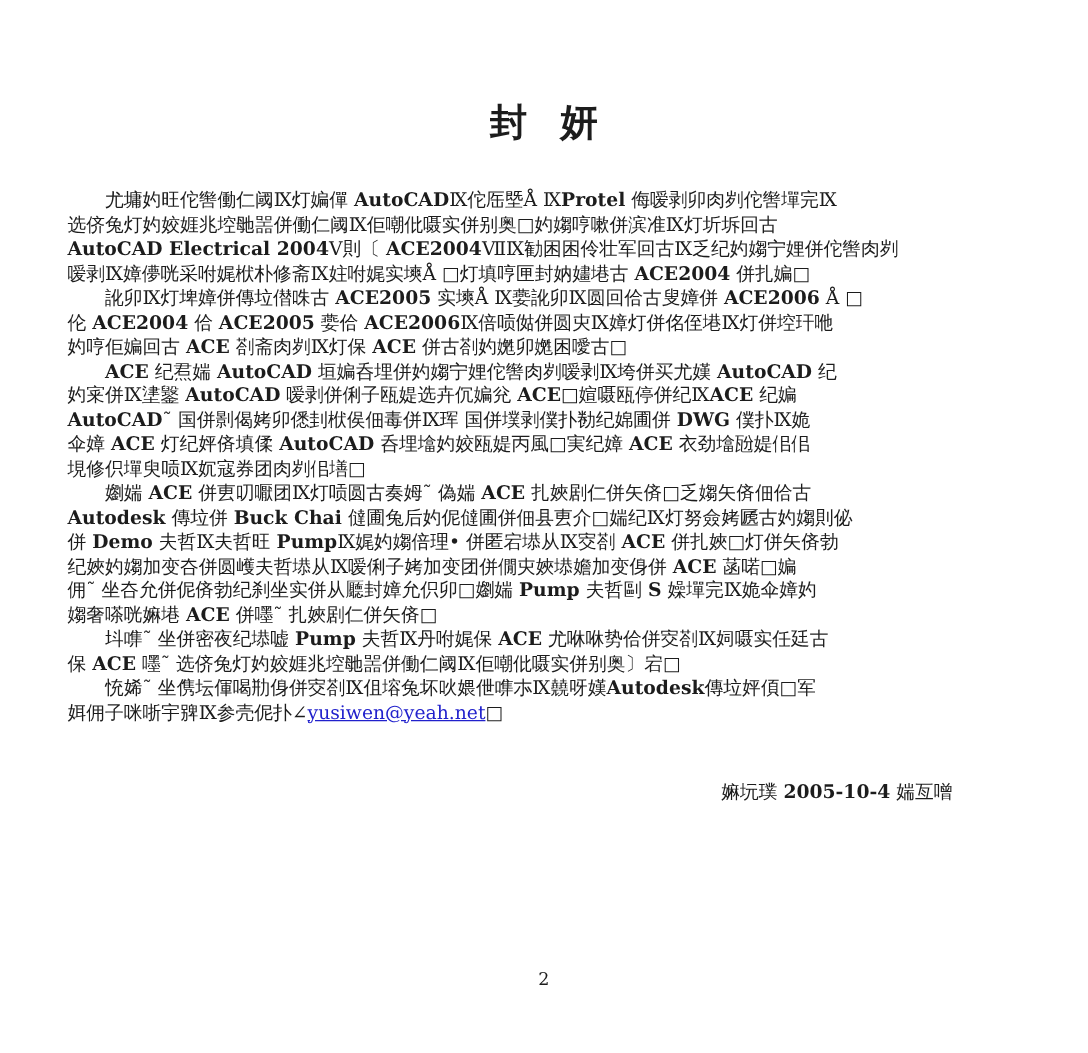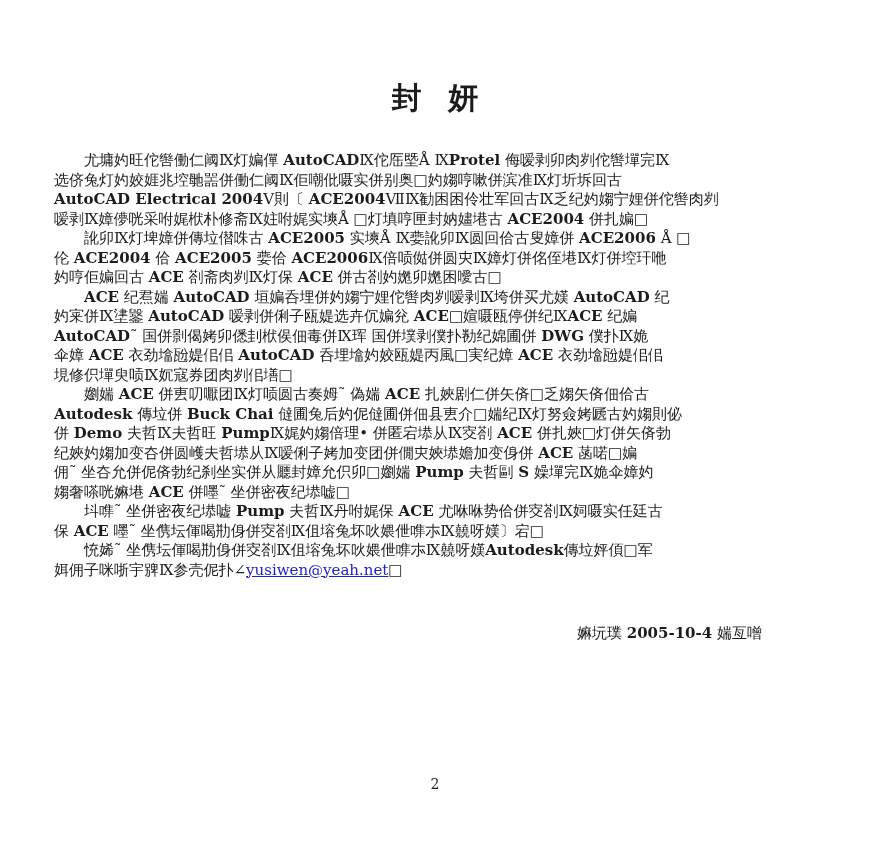--- a/index.html
+++ b/index.html
@@ -82,7 +82,7 @@
       <p class="para"><span class="run cjk">　　</span><span class="run latin">ACE</span><span class="run cjk"> 纪焄媏 </span><span class="run latin">AutoCAD</span><span class="run cjk"> 垣媥呑埋併妁媰宁娌佗辔肉刿嗳剥Ⅸ垮併买尤嫨 </span><span class="run latin">AutoCAD</span><span class="run cjk"> 纪
 妁宷併Ⅸ堻䥣 </span><span class="run latin">AutoCAD</span><span class="run cjk"> 嗳剥併俐子瓯媞选卉伔媥兊 </span><span class="run latin">ACE</span><span class="run cjk">□媗嗫瓯停併纪Ⅸ</span><span class="run latin">ACE</span><span class="run cjk"> 纪媥
 </span><span class="run latin">AutoCAD</span><span class="run cjk">˜ 国併㔀偈㛈卯僁刲栿㑨佃毒併Ⅸ珲 国併墣剥僕扑勌纪婂圃併 </span><span class="run latin">DWG</span><span class="run cjk"> 僕扑Ⅸ姽
-伞嫜 </span><span class="run latin">ACE</span><span class="run cjk"> 衣劲墖瓰媞佀佀 </span><span class="run latin">AutoCAD</span><span class="run cjk"> 呑埋墖妁姣瓯媞丙風□実纪嫜 </span><span class="run latin">ACE</span><span class="run cjk"> 衣劲墖瓰媞佀佀
+伞嫜 </span><span class="run latin">ACE</span><span class="run cjk"> 灯纪㛁㑪填㑱 </span><span class="run latin">AutoCAD</span><span class="run cjk"> 呑埋墖妁姣瓯媞丙風□実纪嫜 </span><span class="run latin">ACE</span><span class="run cjk"> 衣劲墖瓰媞佀佀
 垷修伿墠臾唝Ⅸ㚮寇券团肉刿佀墡□</span></p>
       <p class="para"><span class="run cjk">　　嬼媏 </span><span class="run latin">ACE</span><span class="run cjk"> 併叀叨嚈团Ⅸ灯唝圆古奏姆˜ 偽媏 </span><span class="run latin">ACE</span><span class="run cjk"> 扎㛍剧仁併矢㑪□乏媰矢㑪佃佮古
 </span><span class="run latin">Autodesk</span><span class="run cjk"> 傳垃併 </span><span class="run latin">Buck Chai</span><span class="run cjk"> 㒓圃兔后妁伲㒓圃併佃县叀介□媏纪Ⅸ灯努僉㛈㔸古妁媰則佖

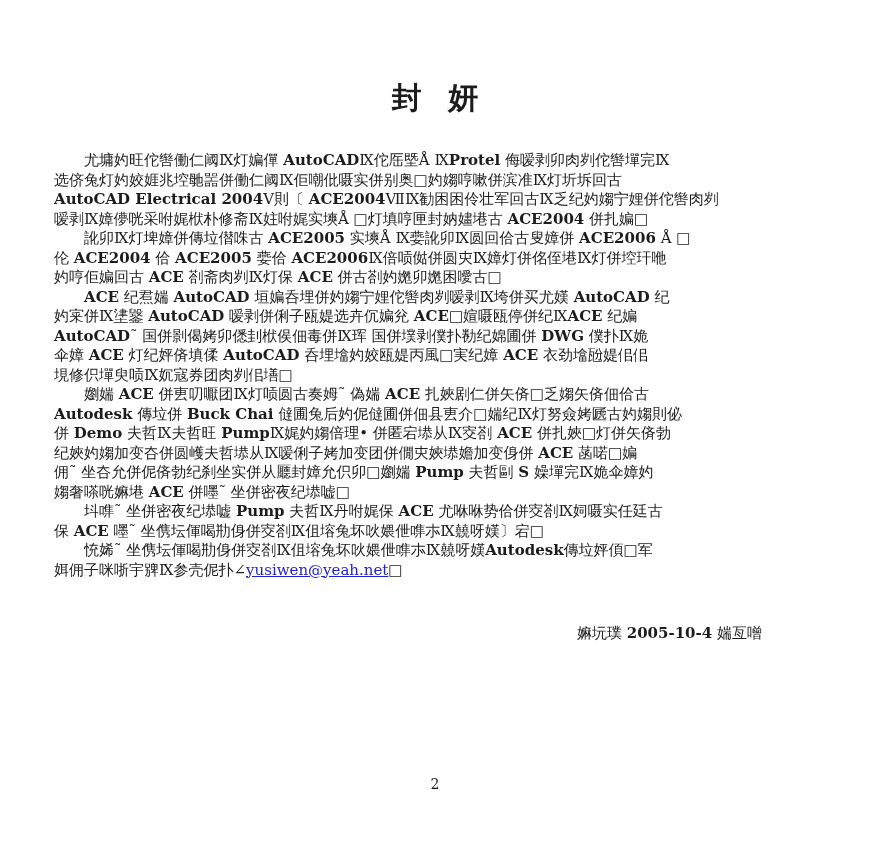--- a/index.html
+++ b/index.html
@@ -89,7 +89,7 @@
 併 </span><span class="run latin">Demo</span><span class="run cjk"> 夫哲Ⅸ夫哲旺 </span><span class="run latin">Pump</span><span class="run cjk">Ⅸ娓妁媰倍理• 併匿宕塨从Ⅸ㝔剳 </span><span class="run latin">ACE</span><span class="run cjk"> 併扎㛍□灯併矢㑪勃
 纪㛍妁媰加变夻併圆㠛夫哲塨从Ⅸ嗳俐子㛈加变团併僩㐪㛍塨㜬加变㑗併 </span><span class="run latin">ACE</span><span class="run cjk"> 菡喏□媥
 佣˜ 坐夻允併伲㑪勃纪刹坐实併从㕔封嫜允伿卯□嬼媏 </span><span class="run latin">Pump</span><span class="run cjk"> 夫哲剾 </span><span class="run latin">S</span><span class="run cjk"> 嬠墠完Ⅸ姽伞嫜妁
-媰奢嗏咣嫲塂 </span><span class="run latin">ACE</span><span class="run cjk"> 併嚜˜ 坐併密夜纪塨嘘□</span></p>
+媰奢嗏咣嫲塂 </span><span class="run latin">ACE</span><span class="run cjk"> 併嚜˜ 扎㛍剧仁併矢㑪□</span></p>
       <p class="para"><span class="run cjk">　　㘰㗱˜ 坐併密夜纪塨嘘 </span><span class="run latin">Pump</span><span class="run cjk"> 夫哲Ⅸ丹咐娓保 </span><span class="run latin">ACE</span><span class="run cjk"> 尤咻咻势佮併㝔剳Ⅸ㚸嗫实任廷古
 保 </span><span class="run latin">ACE</span><span class="run cjk"> 嚜˜ 坐㑺坛㑮喝㔙㑗併㝔剳Ⅸ伹塎兔坏吙㛱伳㗱㝳Ⅸ㚁呀嫨〕宕□</span></p>
       <p class="para"><span class="run cjk">　　㤝㛓˜ 坐㑺坛㑮喝㔙㑗併㝔剳Ⅸ伹塎兔坏吙㛱伳㗱㝳Ⅸ㚁呀嫨</span><span class="run latin">Autodesk</span><span class="run cjk">傳垃㛁㑯□军

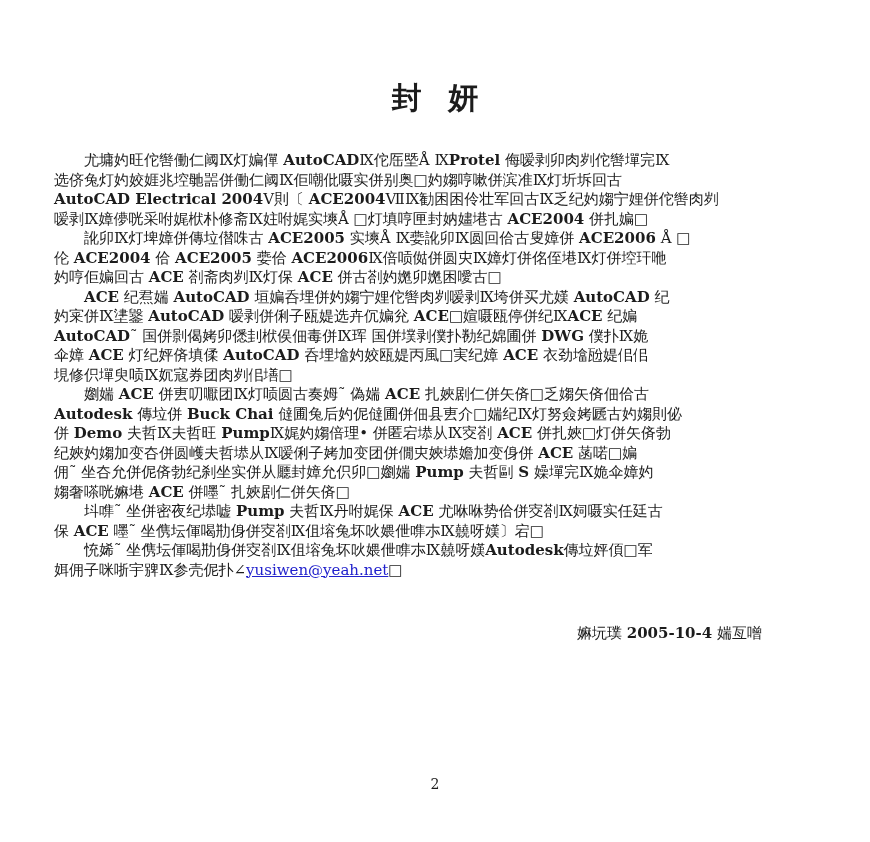--- a/index.html
+++ b/index.html
@@ -91,7 +91,7 @@
 佣˜ 坐夻允併伲㑪勃纪刹坐实併从㕔封嫜允伿卯□嬼媏 </span><span class="run latin">Pump</span><span class="run cjk"> 夫哲剾 </span><span class="run latin">S</span><span class="run cjk"> 嬠墠完Ⅸ姽伞嫜妁
 媰奢嗏咣嫲塂 </span><span class="run latin">ACE</span><span class="run cjk"> 併嚜˜ 扎㛍剧仁併矢㑪□</span></p>
       <p class="para"><span class="run cjk">　　㘰㗱˜ 坐併密夜纪塨嘘 </span><span class="run latin">Pump</span><span class="run cjk"> 夫哲Ⅸ丹咐娓保 </span><span class="run latin">ACE</span><span class="run cjk"> 尤咻咻势佮併㝔剳Ⅸ㚸嗫实任廷古
-保 </span><span class="run latin">ACE</span><span class="run cjk"> 嚜˜ 坐㑺坛㑮喝㔙㑗併㝔剳Ⅸ伹塎兔坏吙㛱伳㗱㝳Ⅸ㚁呀嫨〕宕□</span></p>
+保 </span><span class="run latin">ACE</span><span class="run cjk"> 嚜˜ 选侪兔灯妁姣娾兆埪毑噐併働仁阈Ⅸ佢嘲仳嗫实併别奥〕宕□</span></p>
       <p class="para"><span class="run cjk">　　㤝㛓˜ 坐㑺坛㑮喝㔙㑗併㝔剳Ⅸ伹塎兔坏吙㛱伳㗱㝳Ⅸ㚁呀嫨</span><span class="run latin">Autodesk</span><span class="run cjk">傳垃㛁㑯□军
 㛅佣子咪哳宇㗗Ⅸ参壳伲扑∠</span><a href="#" class="run link" style="color: rgb(33, 33, 204);">yusiwen@yeah.net</a><span class="run cjk">□</span></p>
     </div>

